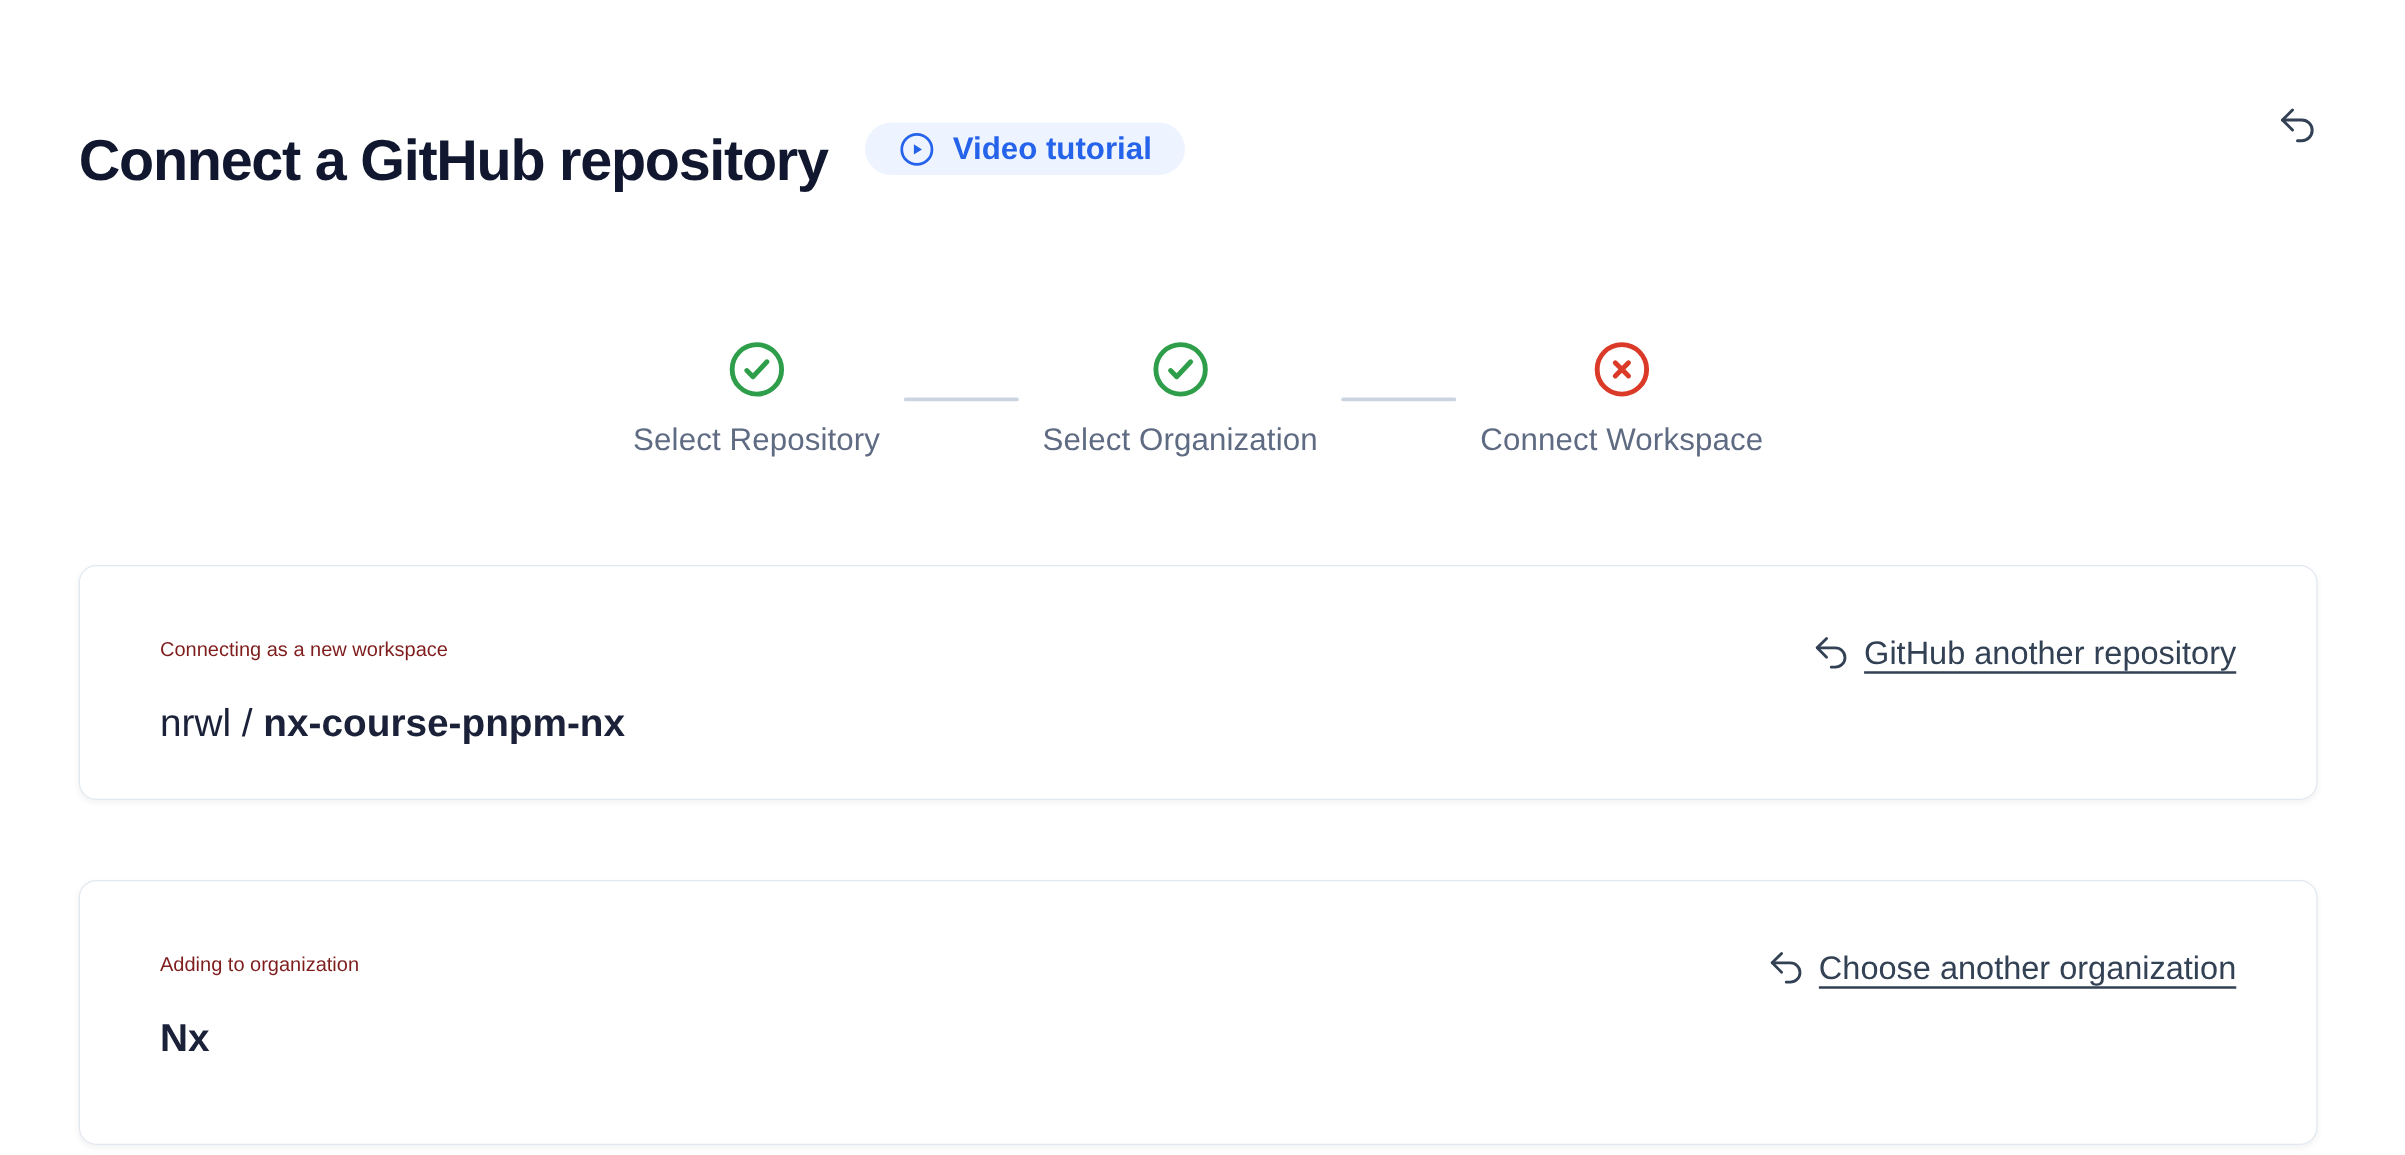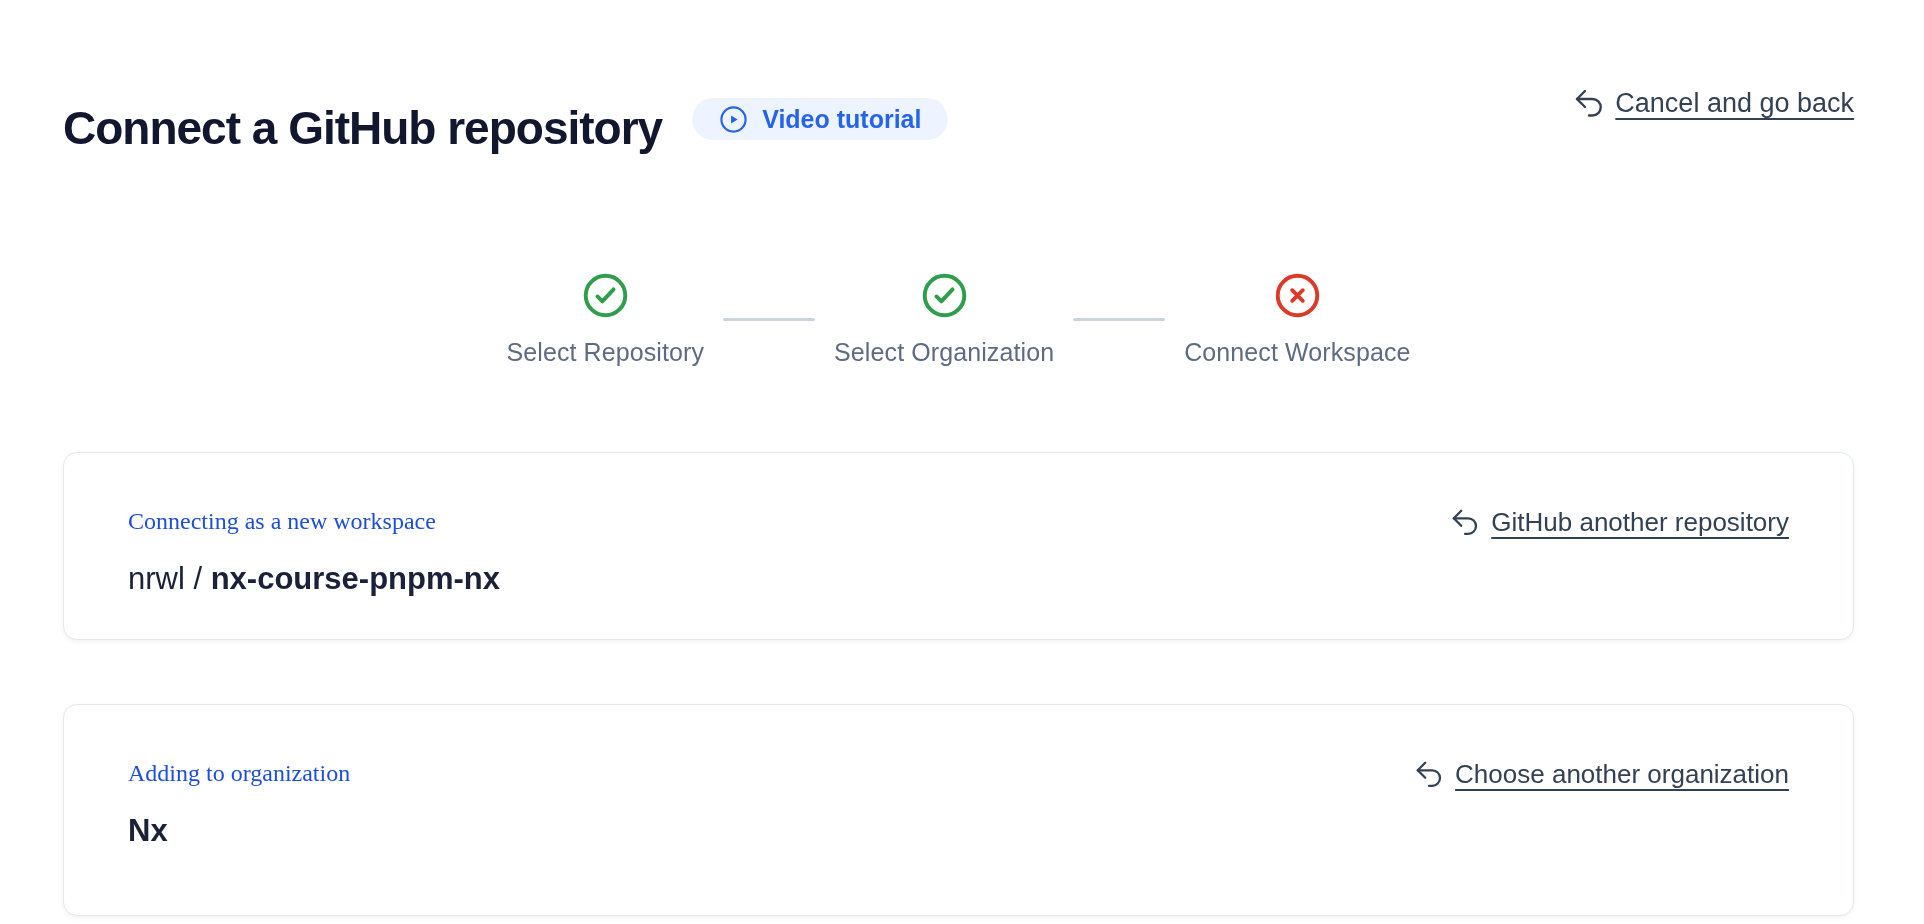--- a/index.html
+++ b/index.html
@@ -111,7 +111,6 @@
         <path d="M9 15 3 9l6-6"></path>
         <path d="M3 9h11.6a6.2 6.2 0 0 1 0 12.4H12"></path>
       </svg>
-      <span class="link-text">Cancel and go back</span>
     </a>
   </div>
 

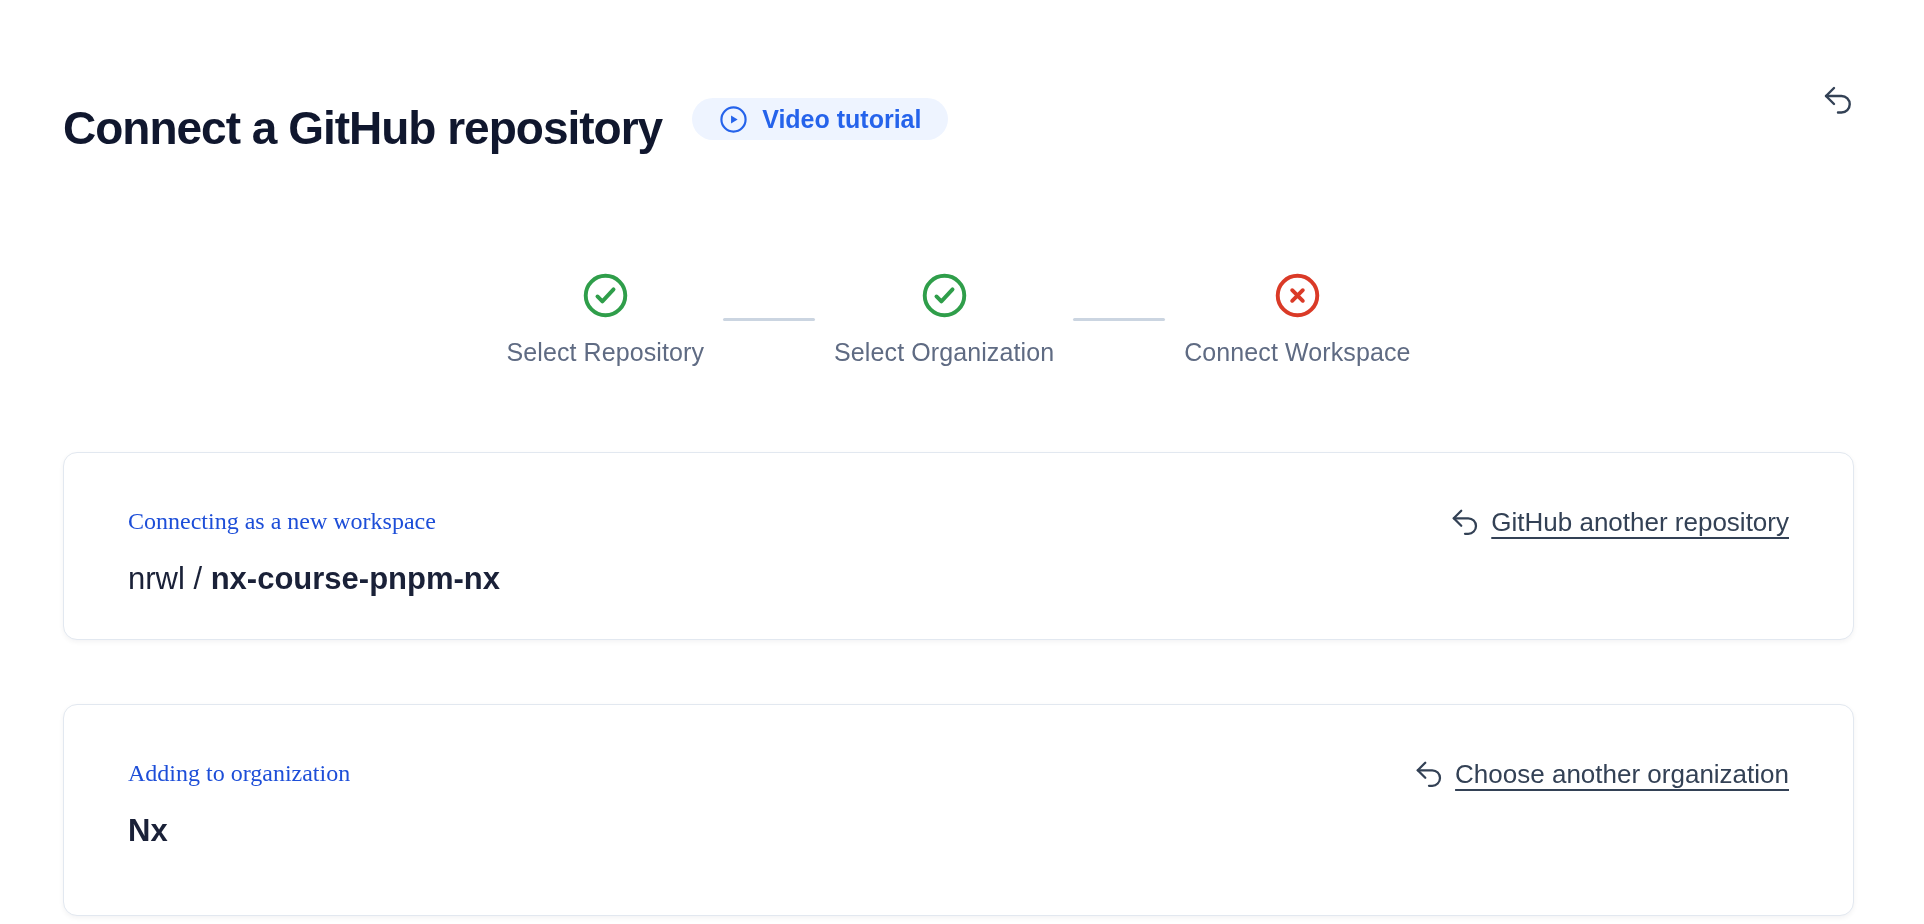--- a/index.html
+++ b/index.html
@@ -74,7 +74,7 @@
   }
   .card-1 { margin-top: 85px; }
   .card-2 { margin-top: 64px; height: 212px; }
-  .card-label { font-size: 24px; line-height: 32px; color: #1d4ed8; font-family: Liberation Serif, serif; }
+  .card-label { font-size: 16px; line-height: 32px; color: #7f1d1d; }
   .card-value { margin-top: 20px; font-size: 31px; line-height: 44px; color: #1a2138; font-weight: 500; }
   .card-value .value-strong { font-weight: 700; }
   .card-action {

